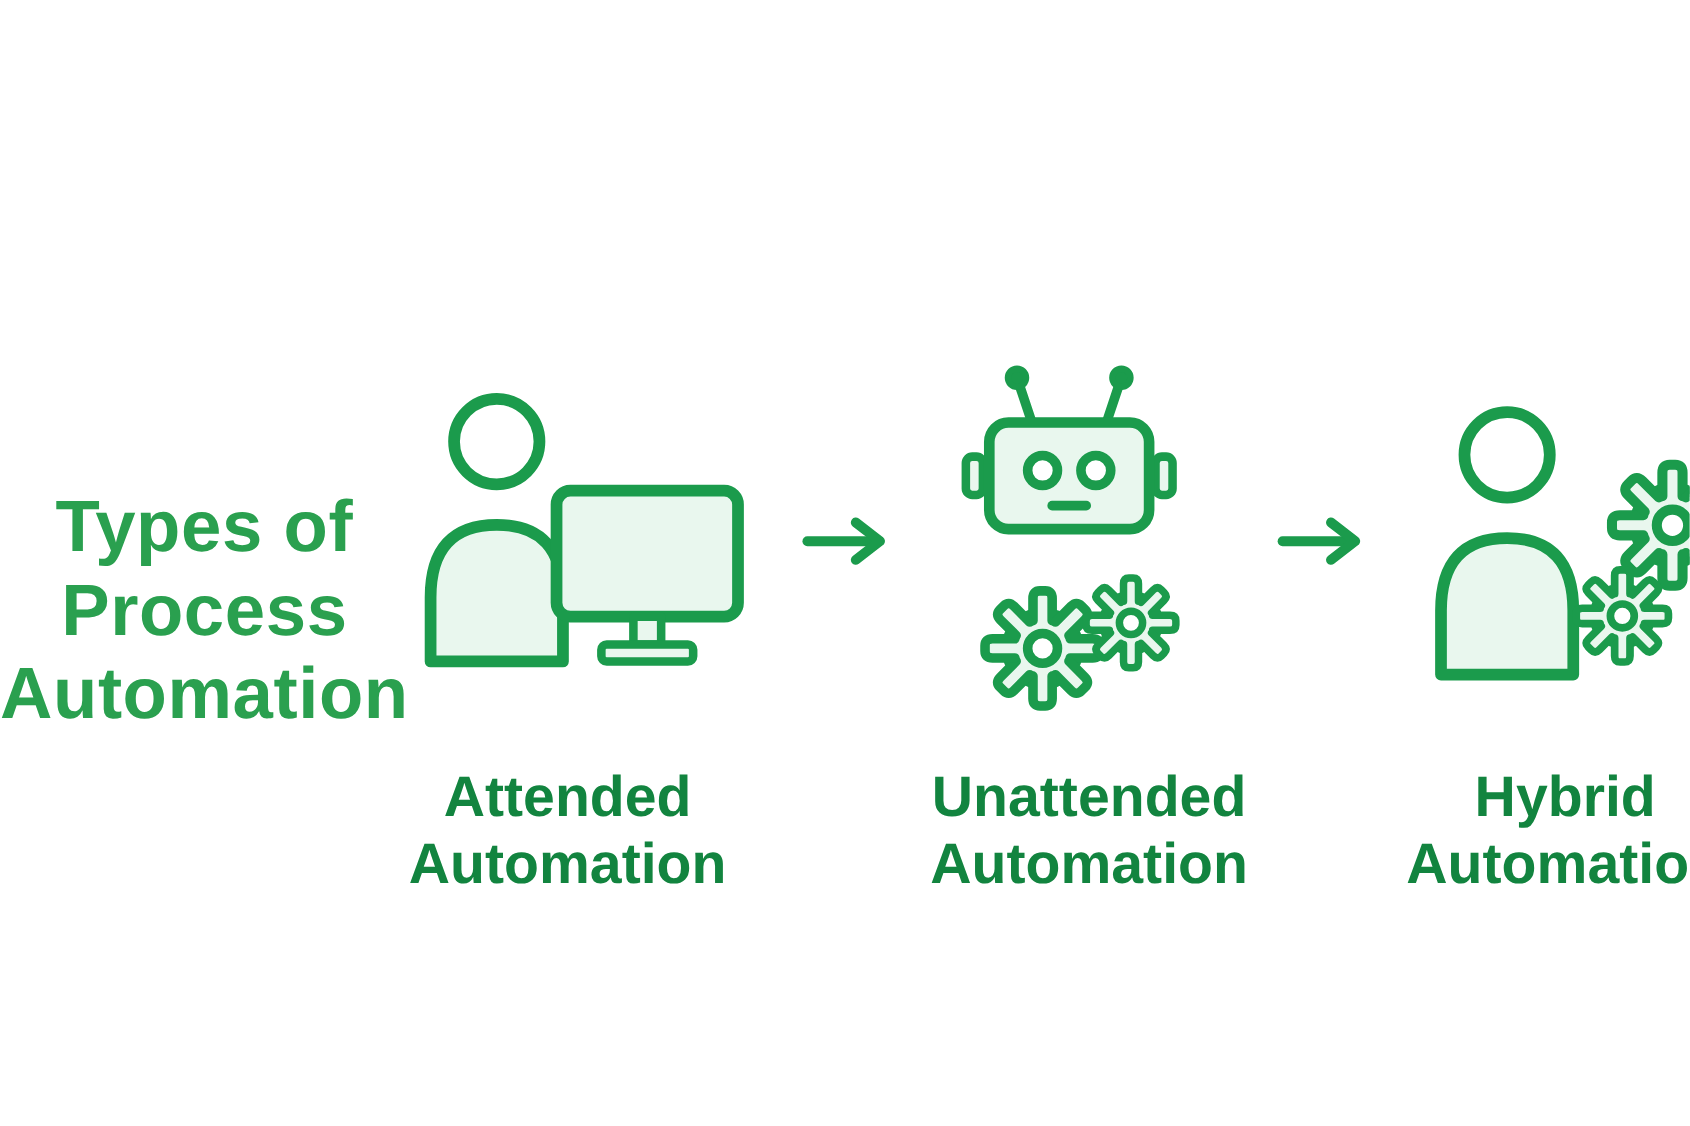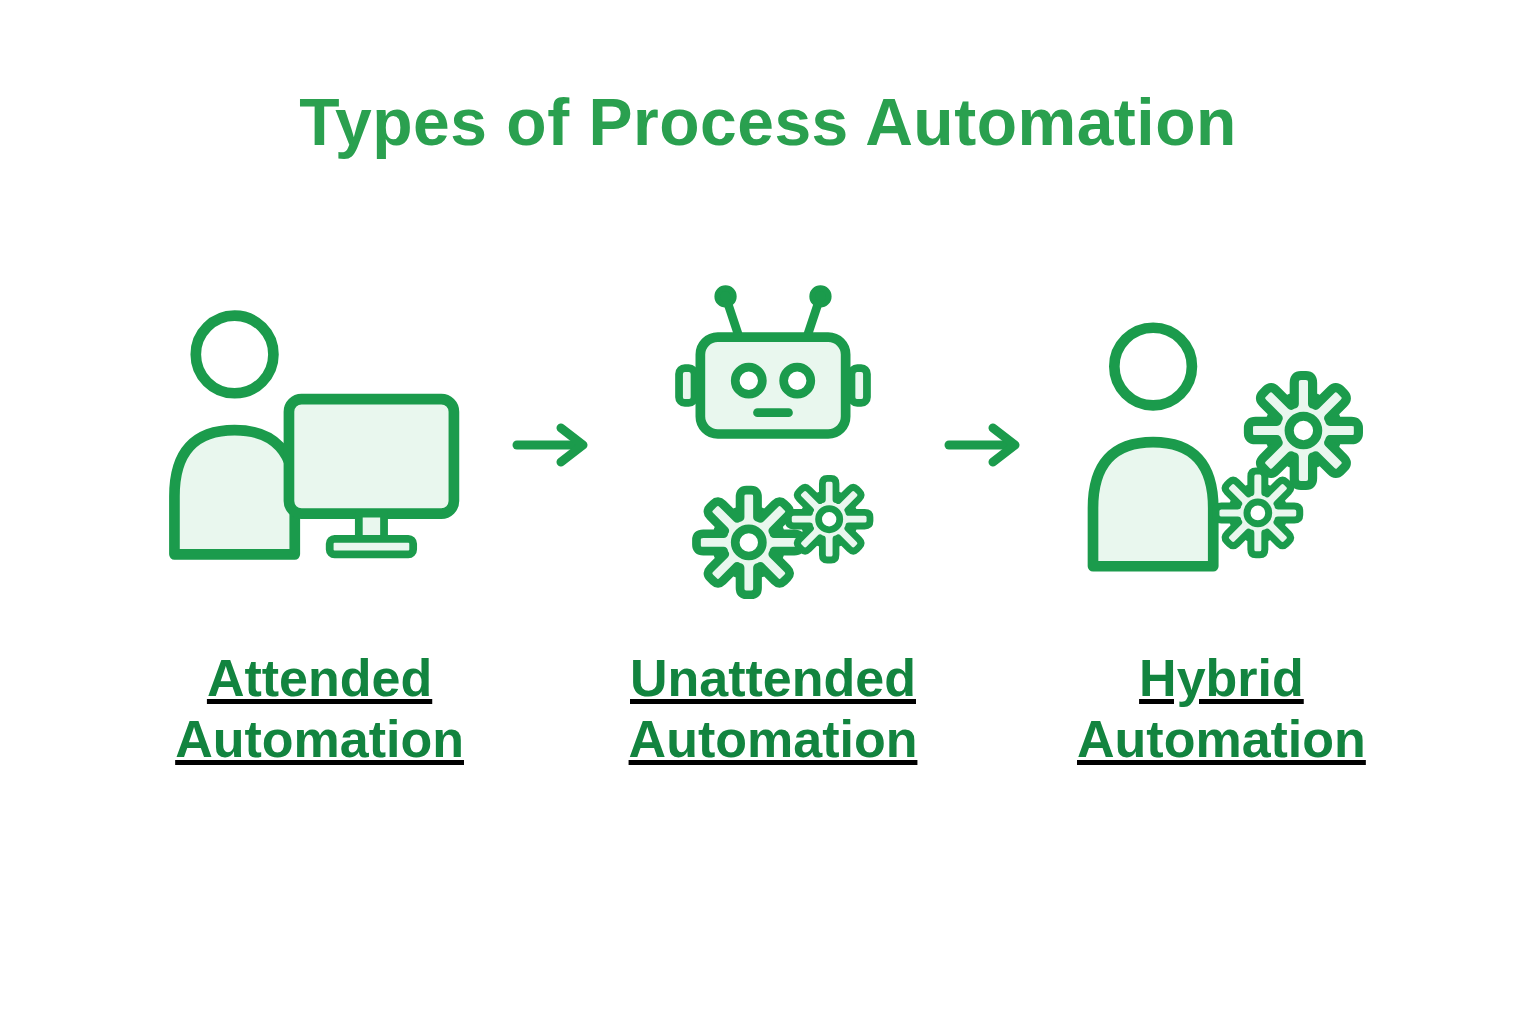--- a/index.html
+++ b/index.html
@@ -18,7 +18,7 @@
   }
   .page {
     width: 1536px; height: 1024px;
-    display: flex; flex-direction: column; align-items: center;
+    display: flex; flex-direction: row; align-items: center;
   }
   .title {
     margin-top: 84px;

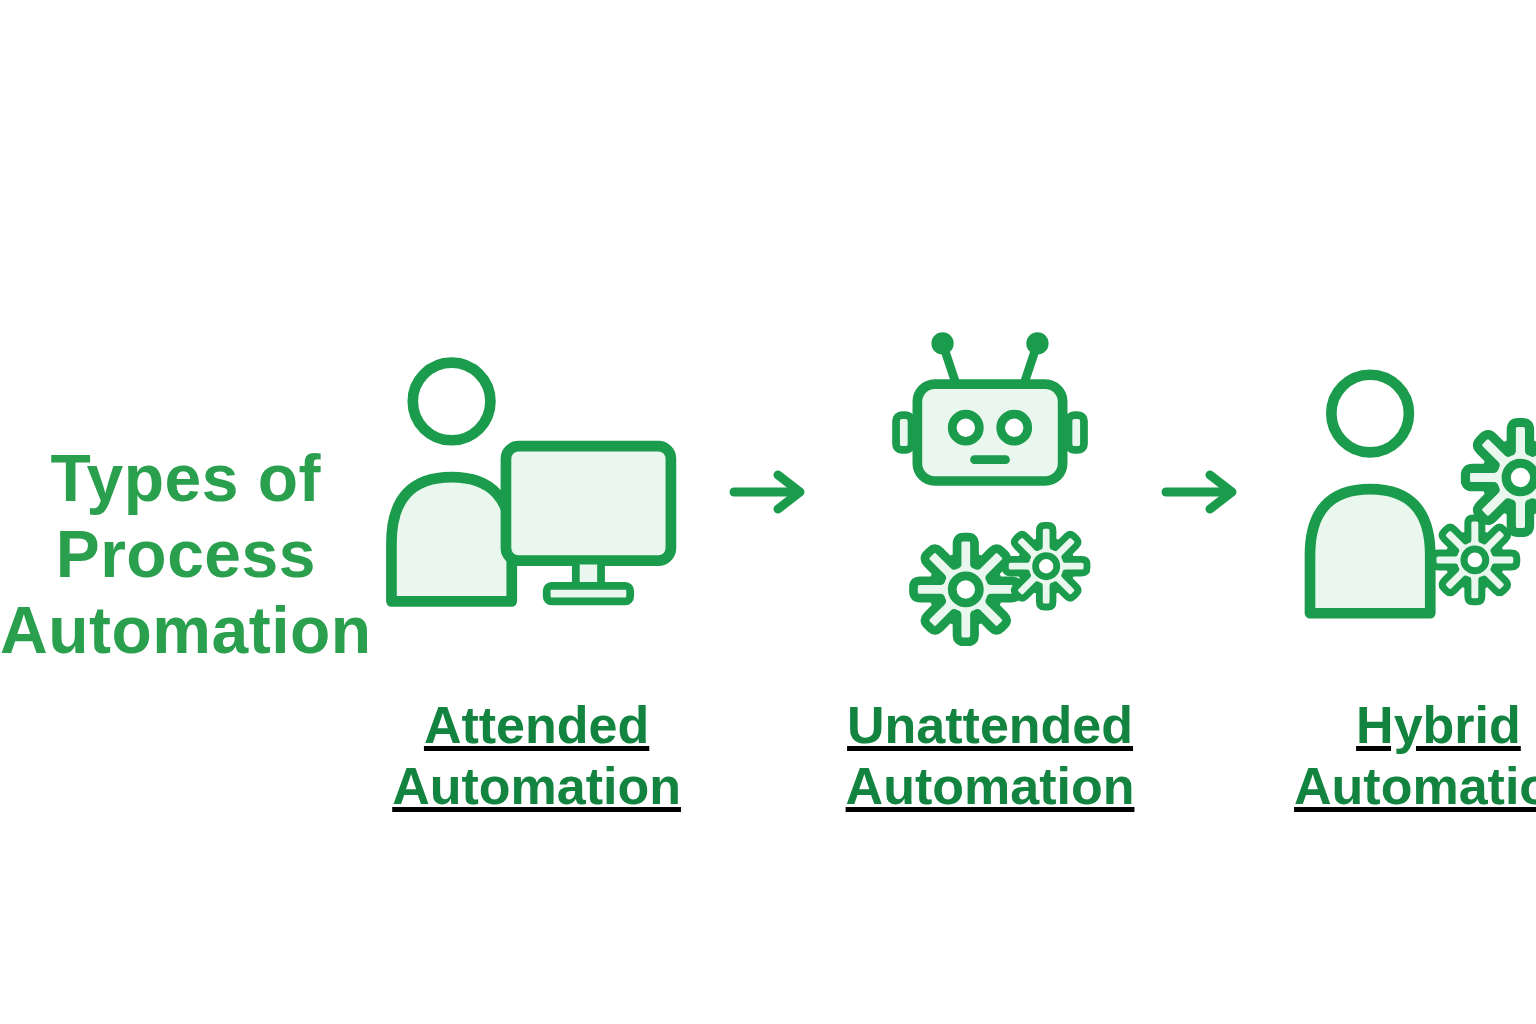--- a/index.html
+++ b/index.html
@@ -36,7 +36,7 @@
     gap: 26px;
   }
   .item {
-    display: flex; flex-direction: column; align-items: center; text-decoration: underline;
+    display: flex; flex-direction: column; align-items: flex-start;
   }
   .icon-box {
     height: 392px;

